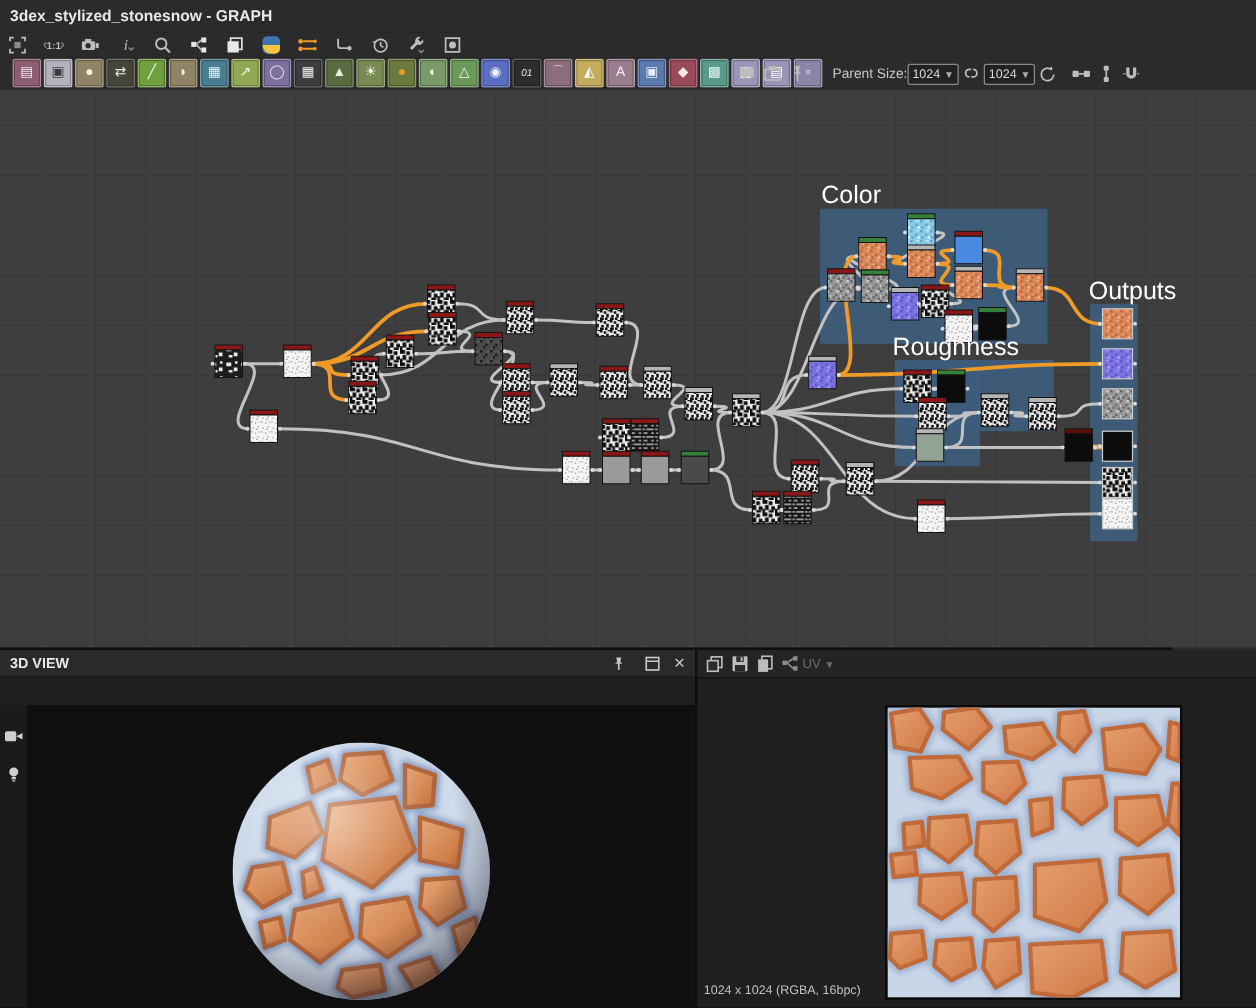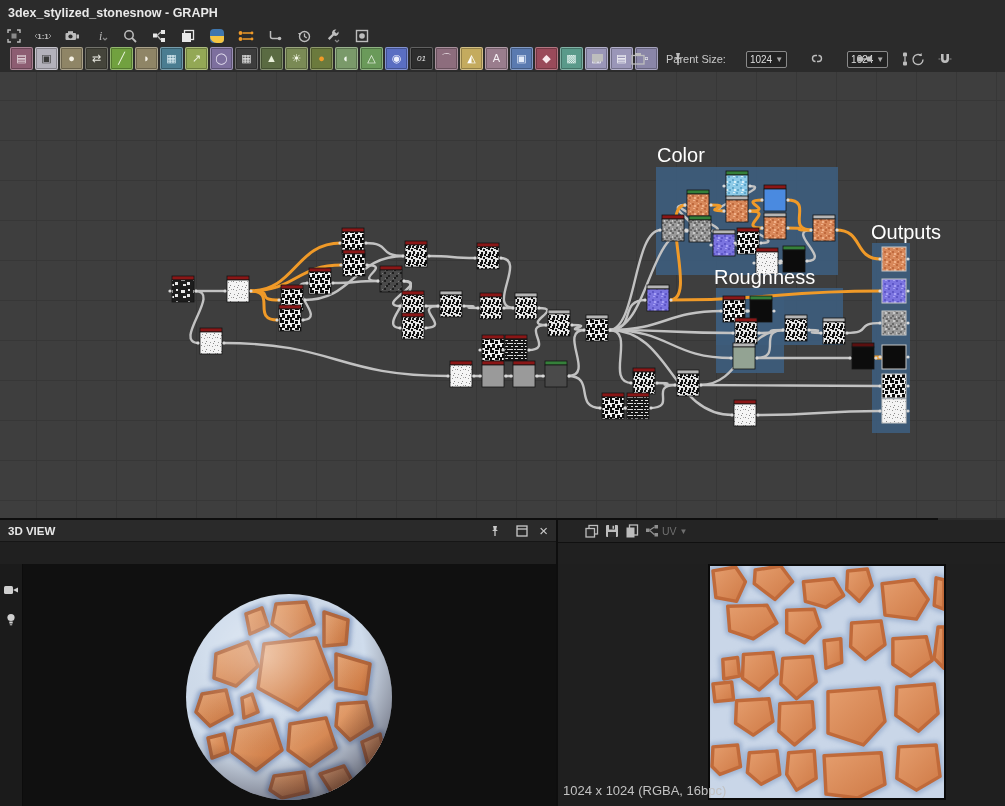--- a/index.html
+++ b/index.html
@@ -19,7 +19,7 @@
   .tile{width:21px;height:21px;border-radius:2px;border:1px solid rgba(255,255,255,0.25);
         display:flex;align-items:center;justify-content:center;font-size:11px;line-height:1;
         box-shadow:inset 0 0 0 1px rgba(0,0,0,0.25);} 
-  .t2group{position:absolute;top:0;height:26px;display:flex;align-items:center;gap:20px;}
+  .t2group{position:absolute;top:0;height:26px;display:flex;align-items:center;gap:0;}
   .psbox{display:flex;align-items:center;background:#222;border:1px solid #8a8a8a;border-radius:2px;
          height:15px;padding:0 3px;color:#ddd;font-size:10px;gap:3px;}
   .psbox .car{color:#aaa;font-size:8px;}

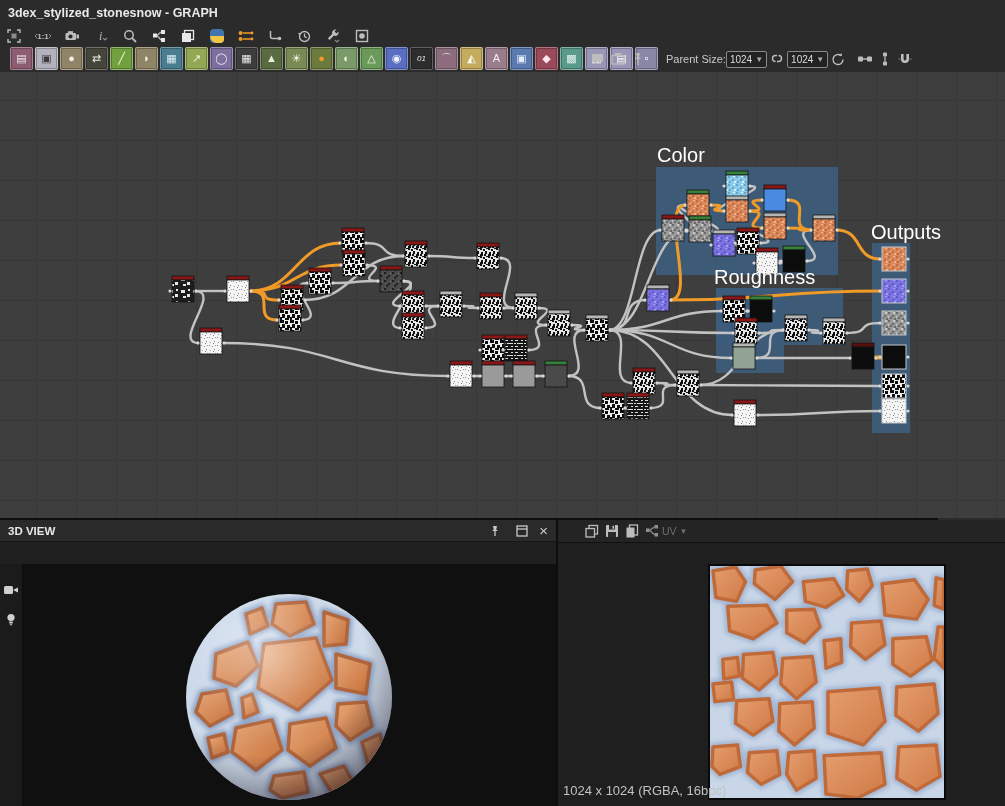--- a/index.html
+++ b/index.html
@@ -48,7 +48,7 @@
            padding-top:18px;gap:12px;}
   #sphere{position:absolute;left:186px;top:30px;}
   #tb2d{height:22px;background:#242424;border-bottom:1px solid #101010;display:flex;align-items:center;
-        padding-left:24px;}
+        padding-left:4px;}
   #vp2d{position:absolute;left:0;top:44px;width:447px;height:242px;background:#1f1f1f;overflow:hidden;}
   #tex{position:absolute;left:150px;top:0px;width:238px;height:236px;border:2px solid #0a0a0a;box-sizing:border-box;}
   #texinfo{position:absolute;left:5px;bottom:8px;color:#c2c2c2;font-size:13px;}

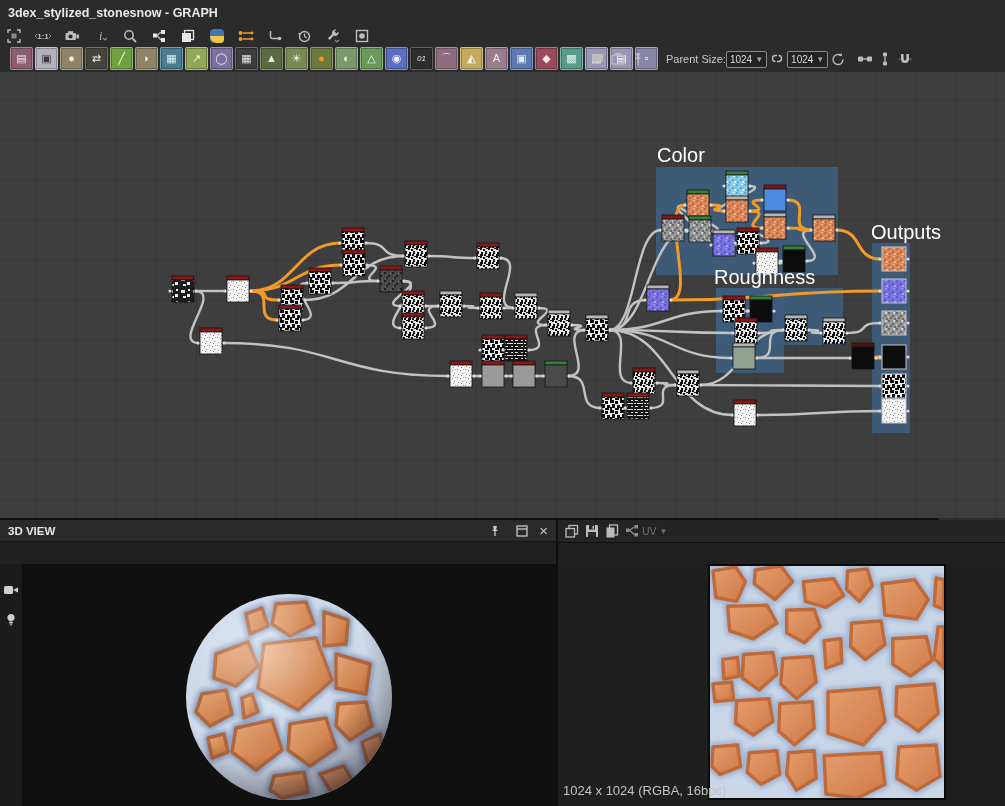--- a/index.html
+++ b/index.html
@@ -51,7 +51,7 @@
         padding-left:4px;}
   #vp2d{position:absolute;left:0;top:44px;width:447px;height:242px;background:#1f1f1f;overflow:hidden;}
   #tex{position:absolute;left:150px;top:0px;width:238px;height:236px;border:2px solid #0a0a0a;box-sizing:border-box;}
-  #texinfo{position:absolute;left:5px;bottom:8px;color:#c2c2c2;font-size:13px;}
+  #texinfo{position:absolute;left:5px;bottom:8px;color:#c2c2c2;font-size:10px;}
   .uv{color:#6f6f6f;font-size:10.5px;display:flex;align-items:center;gap:3px;}
 </style>
 </head>

